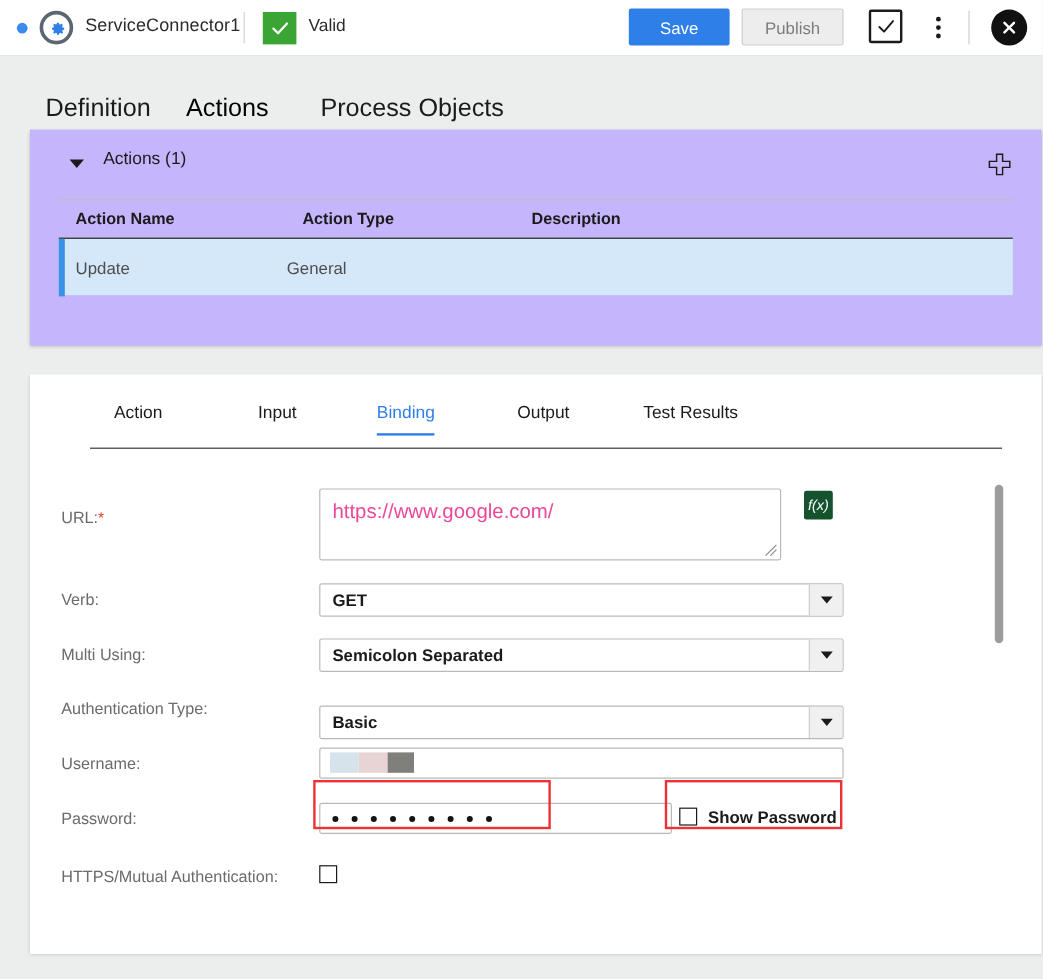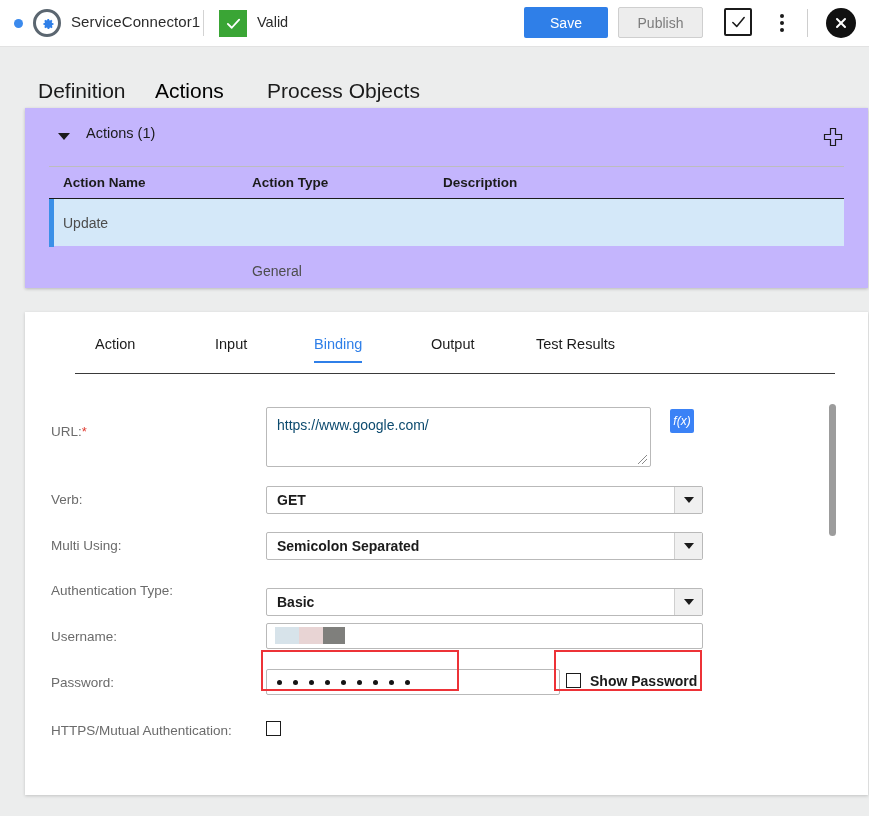--- a/index.html
+++ b/index.html
@@ -154,7 +154,7 @@
     font-size: 14px; color: #4d4d4d;
   }
   #td0 { left: 14px; }
-  #td1 { left: 203px; margin-top: 48px; }
+  #td1 { left: 190px; }
 
   
   .card-detail {

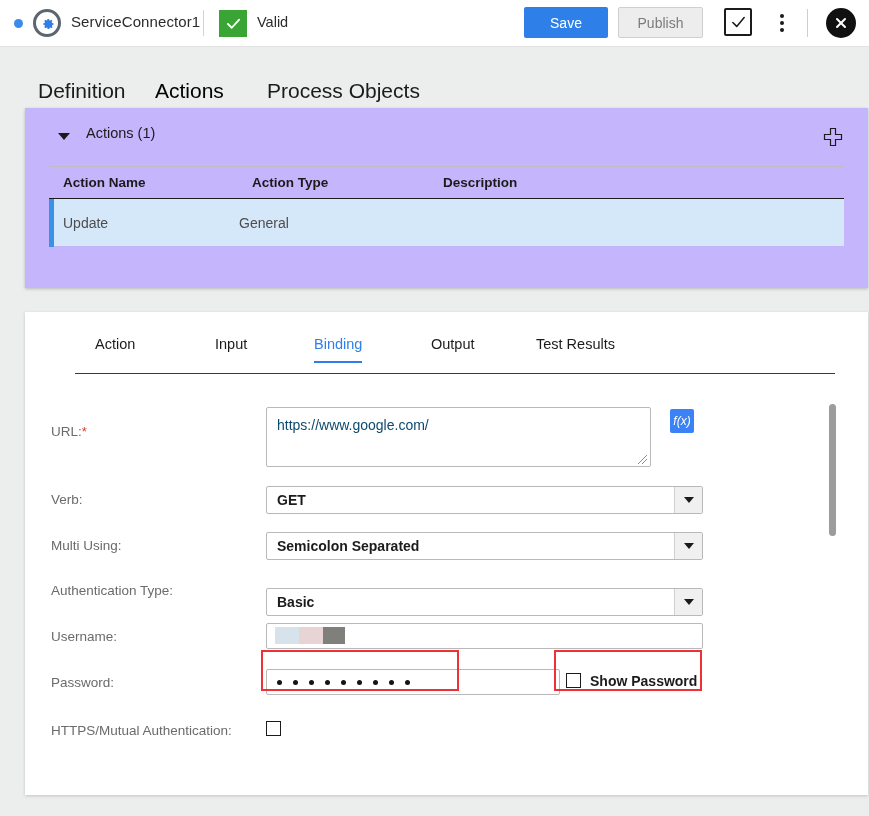--- a/index.html
+++ b/index.html
@@ -194,7 +194,7 @@
     width: 385px; height: 60px;
     border: 1px solid #b9b9b9; border-radius: 2px;
     background: #fff;
-    font-family: inherit; font-size: 14px; color: #0c4a6e;
+    font-family: inherit; font-size: 17px; color: #ec4899;
     padding: 9px 10px; resize: none; outline: none;
   }
   .resize-grip {

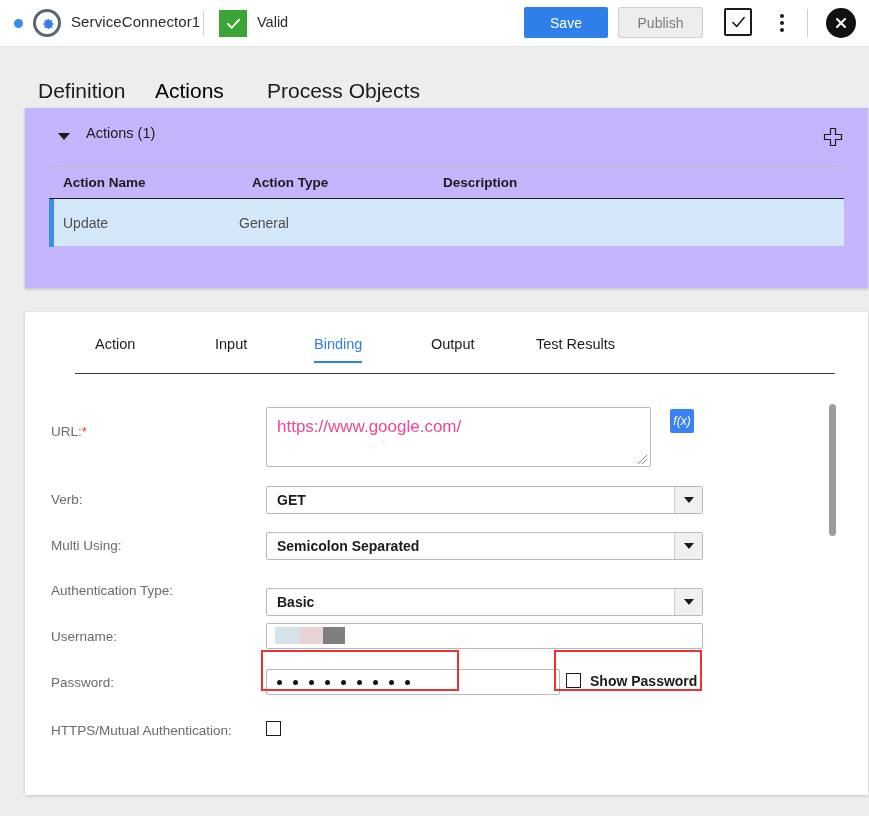--- a/index.html
+++ b/index.html
@@ -203,7 +203,7 @@
   }
   .fx-btn {
     position: absolute; left: 645px; top: 2px;
-    width: 24px; height: 24px; background: #3b82f6; border-radius: 2px;
+    width: 24px; height: 24px; background: #14532d; border-radius: 2px;
     color: #ffffff; font-style: italic; font-size: 12px;
     display: flex; align-items: center; justify-content: center;
     cursor: pointer;

